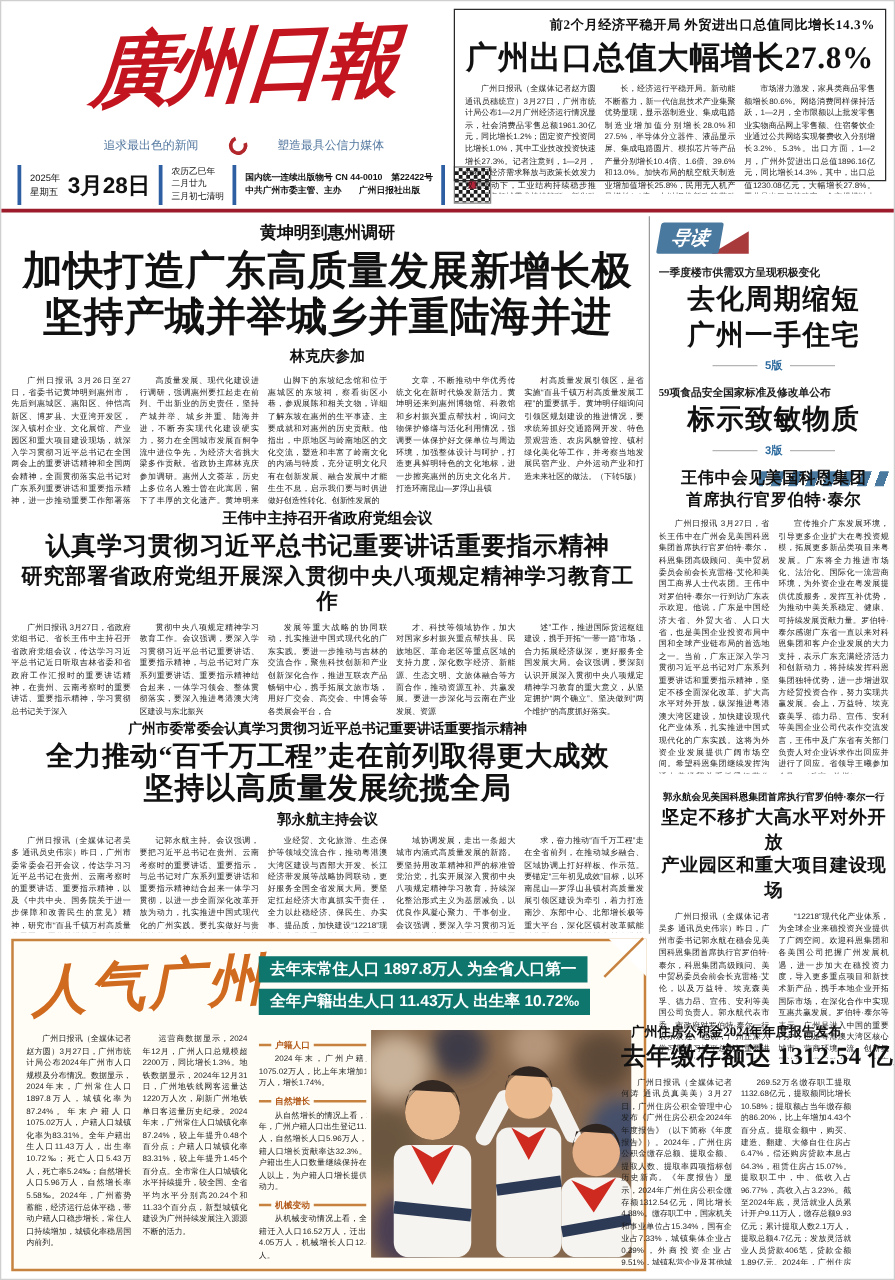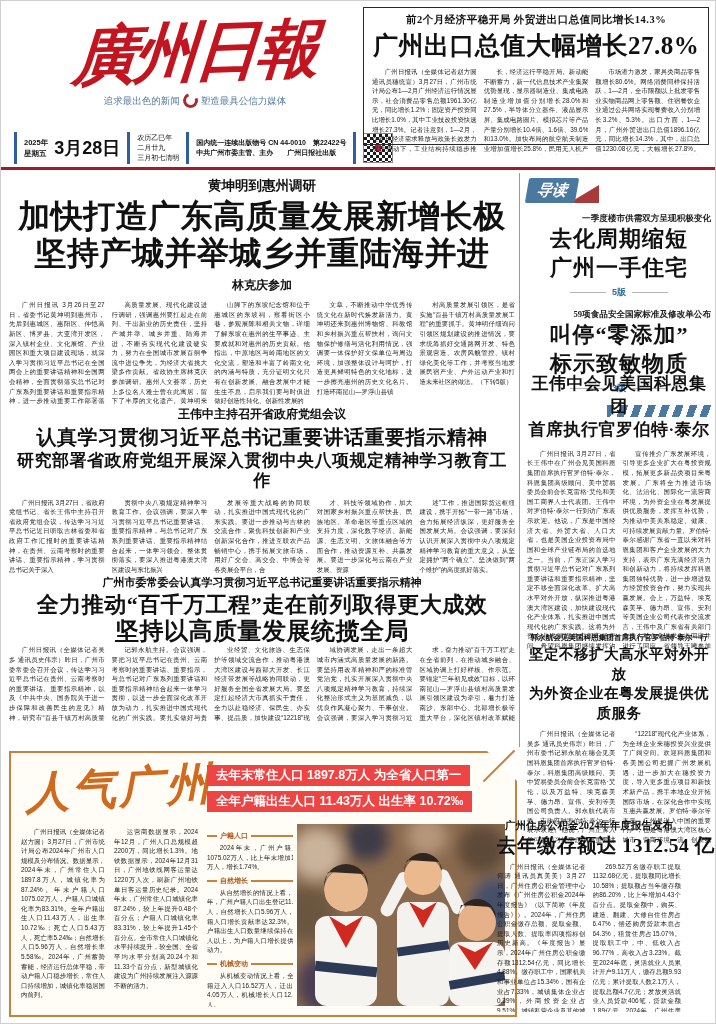--- a/index.html
+++ b/index.html
@@ -27,7 +27,7 @@
   
   .top-box{position:absolute;left:362px;top:6px;width:346px;height:138px;border:1.5px solid #2a2a2a;
       box-sizing:border-box;padding:5px 8px 4px;}
-  .top-kicker{text-align:center;font-size:10.5px;font-weight:bold;letter-spacing:.5px;}
+  .top-kicker{text-align:right;font-size:10.5px;font-weight:bold;letter-spacing:.5px;}
   .top-head{text-align:center;font-size:25px;font-weight:900;letter-spacing:.5px;margin:2px 0 5px;white-space:nowrap;}
   
   .kicker{text-align:center;font-weight:bold;}

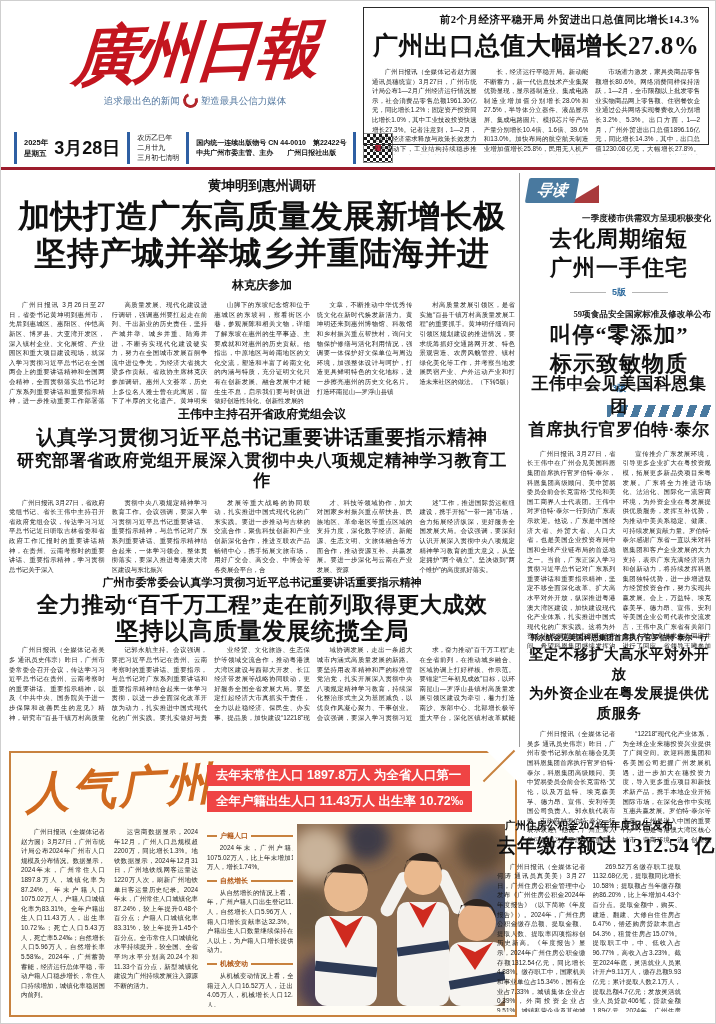--- a/index.html
+++ b/index.html
@@ -10,8 +10,8 @@
   .masthead-title{position:absolute;left:0;top:2px;width:100%;text-align:center;
       font-size:64px;font-weight:bold;font-style:italic;color:#c3151f;letter-spacing:-3px;
       transform:rotate(-2deg) skewX(-6deg);line-height:1.45;}
-  .tagline{position:absolute;left:0;top:88px;width:100%;display:flex;justify-content:center;
-      align-items:flex-end;gap:3px;color:#53779f;font-size:9.5px;font-family:"Liberation Sans",sans-serif;}
+  .tagline{position:absolute;left:0;top:104px;width:100%;display:flex;justify-content:center;
+      align-items:center;gap:24px;color:#53779f;font-size:9.5px;font-family:"Liberation Sans",sans-serif;}
   .logo-dot{width:9px;height:9px;border:3px solid #b2272c;border-radius:50%;display:inline-block;
       transform:rotate(25deg);border-top-color:#fff;}
   .date-strip{position:absolute;left:6px;top:128px;width:352px;height:38px;display:flex;

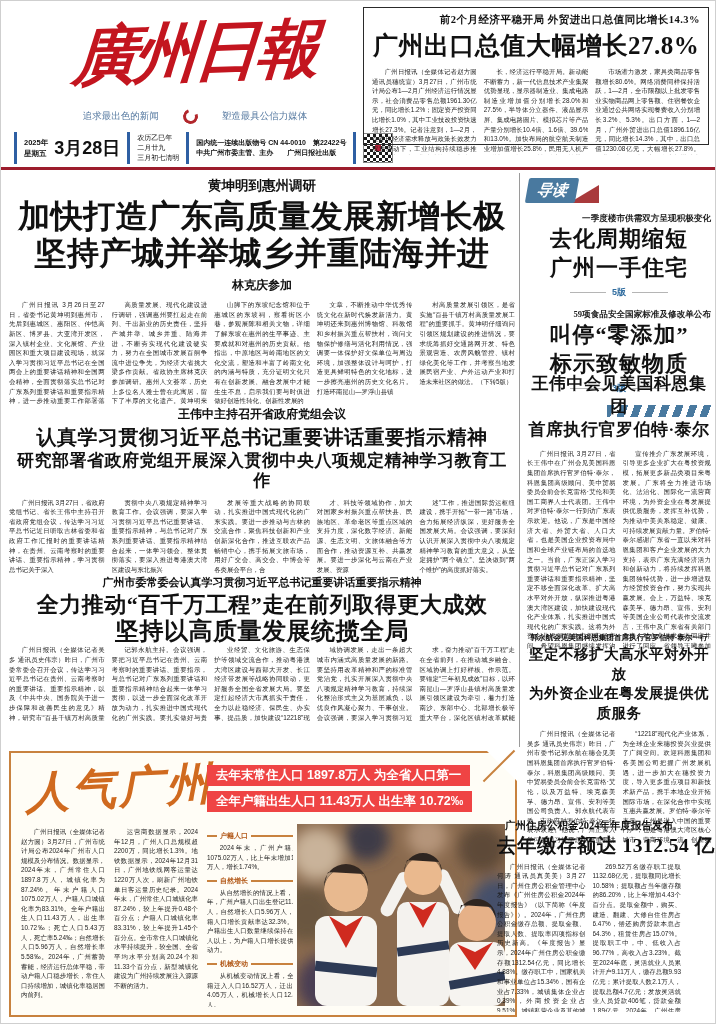--- a/index.html
+++ b/index.html
@@ -17,7 +17,7 @@
   .date-strip{position:absolute;left:6px;top:128px;width:352px;height:38px;display:flex;
       align-items:center;font-family:"Liberation Sans",sans-serif;}
   .vbar{width:3px;height:32px;background:#2e5fa3;margin:0 7px;flex:none;}
-  .ds-small{font-size:7.5px;font-weight:bold;line-height:1.5;white-space:nowrap;}
+  .ds-small{font-size:7.5px;font-weight:normal;line-height:1.5;white-space:nowrap;}
   .ds-big{font-size:18px;font-weight:bold;white-space:nowrap;}
   .ds-tiny{font-size:7px;line-height:1.45;white-space:nowrap;}
   .qr{width:28px;height:28px;border:1px solid #888;flex:none;position:relative;

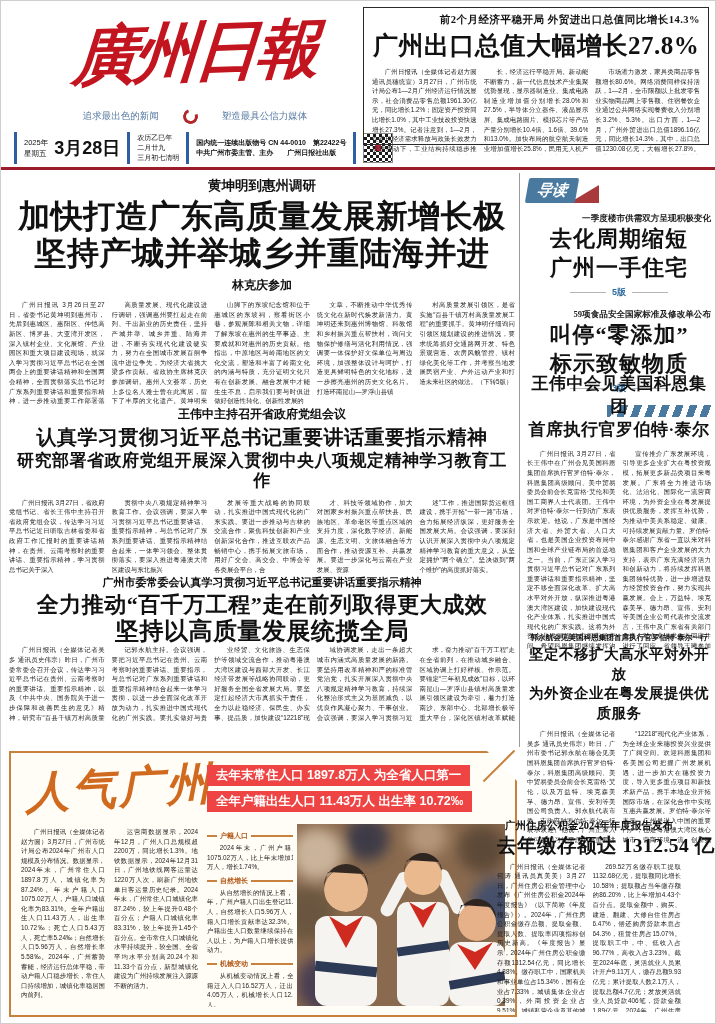--- a/index.html
+++ b/index.html
@@ -60,7 +60,7 @@
   .digest-logo{background:#49799f;color:#fff;font-size:15px;font-weight:bold;font-style:italic;
       padding:3px 10px;transform:skewX(-10deg);border-radius:2px;}
   .digest-tri{width:0;height:0;border-left:30px solid transparent;border-bottom:18px solid #a93a3c;margin-left:-8px;}
-  .dg-kicker{text-align:right;font-size:8.6px;font-weight:bold;margin-top:10px;color:#222;}
+  .dg-kicker{text-align:left;font-size:8.6px;font-weight:bold;margin-top:10px;color:#222;}
   .dg-head{text-align:center;font-size:22px;font-weight:900;line-height:1.3;letter-spacing:1px;}
   .page-ref{display:flex;align-items:center;justify-content:center;gap:6px;margin:4px 0 2px;}
   .page-ref .dash{width:36px;height:1px;background:#b5b5b5;}

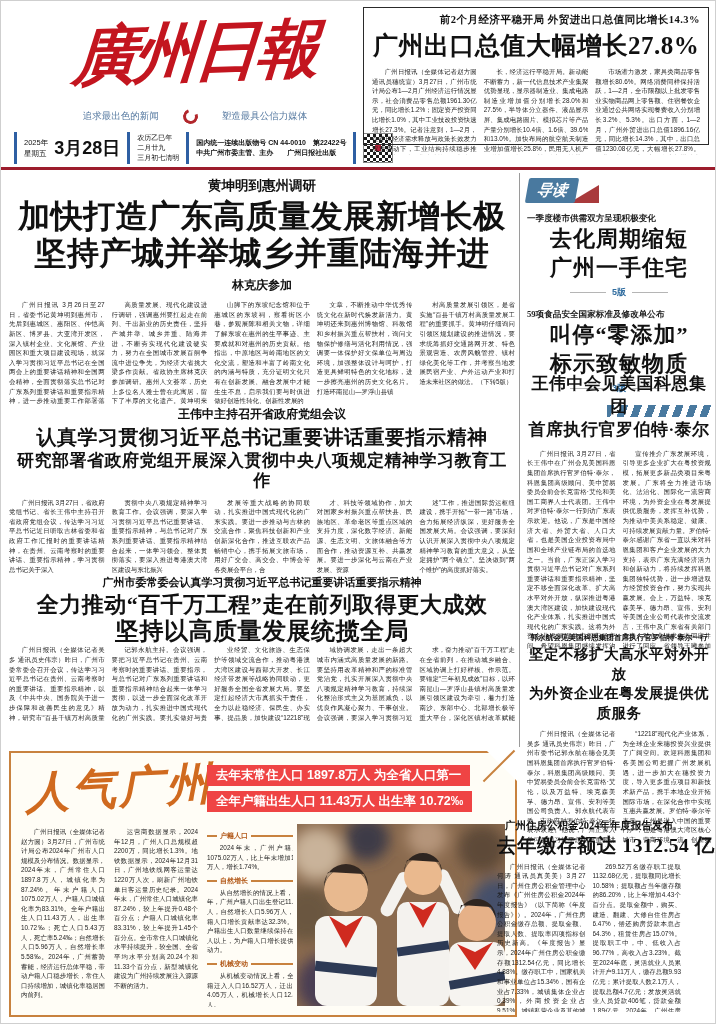--- a/index.html
+++ b/index.html
@@ -209,7 +209,6 @@
         <span class="dash"></span>
     </div>
     <div class="dg-kicker">59项食品安全国家标准及修改单公布</div>
-    <div class="dg-head">叫停“零添加”</div>
     <div class="dg-head">标示致敏物质</div>
     <div class="page-ref">
       <span class="dash"></span>

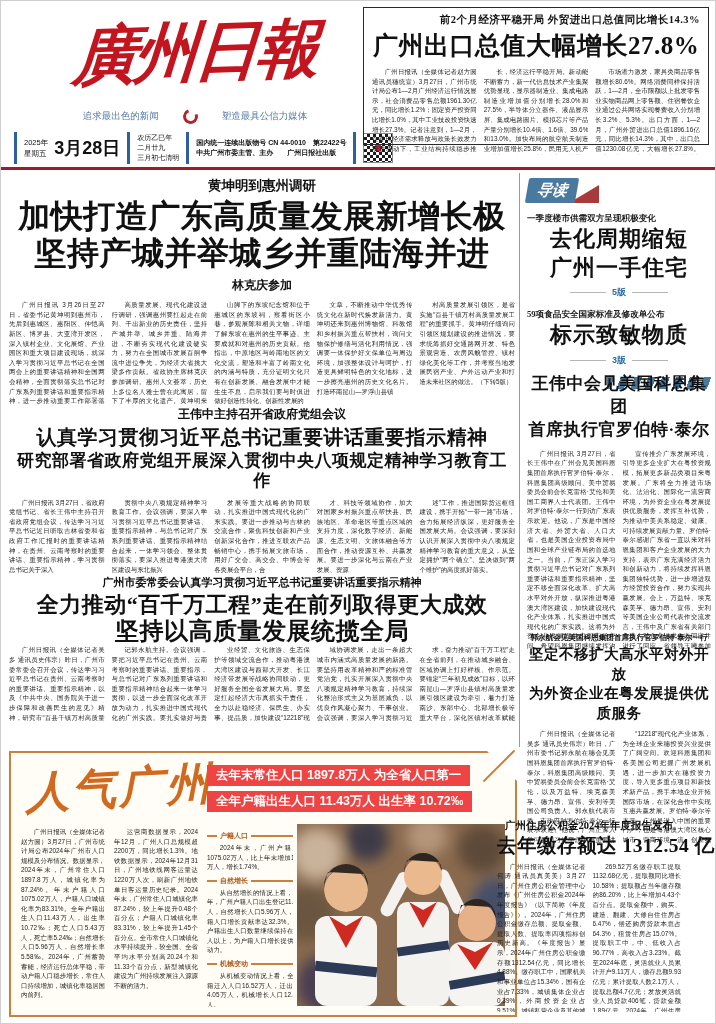--- a/index.html
+++ b/index.html
@@ -68,7 +68,7 @@
   .stripes{margin:10px 0 0 auto;width:104px;height:12px;
       background:repeating-linear-gradient(110deg,#49799f 0 7px,#ffffff 7px 13px);}
   .wang{position:absolute;left:526px;top:372px;width:184px;}
-  .wang .headline{font-size:17px;line-height:1.35;}
+  .wang .headline{font-size:13px;line-height:1.35;}
   .wang .cols{height:204px;margin-top:7px;}
   .guo{position:absolute;left:526px;top:632px;width:184px;}
   .guo .kicker{font-size:7.6px;margin-bottom:2px;}

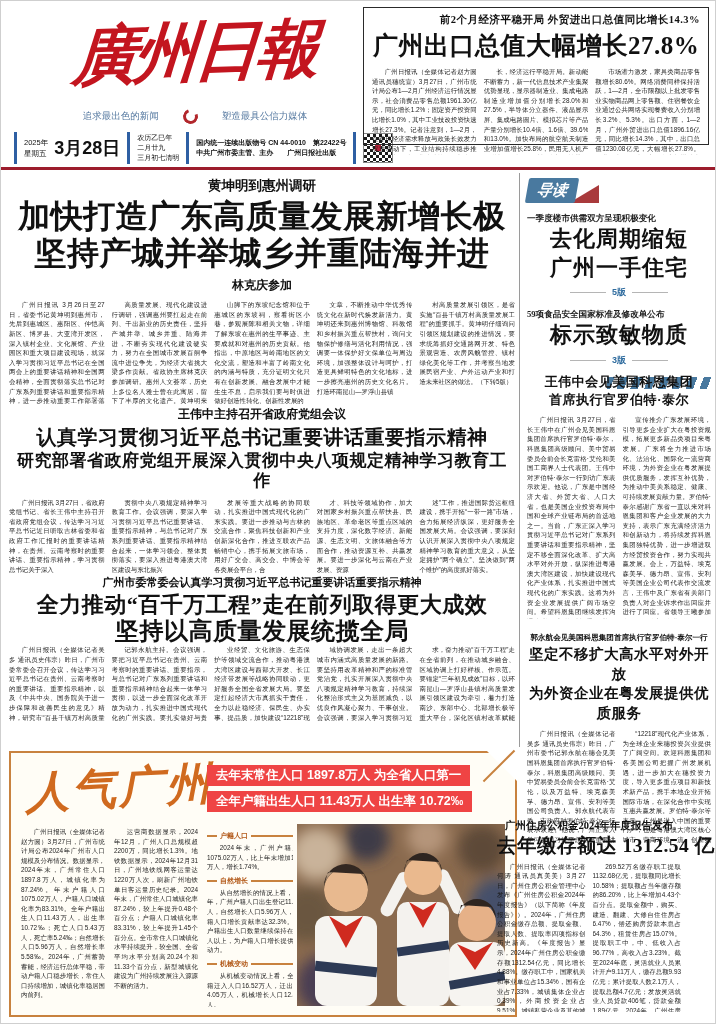--- a/index.html
+++ b/index.html
@@ -184,6 +184,7 @@
     <div class="kicker">广州市委常委会认真学习贯彻习近平总书记重要讲话重要指示精神</div>
     <div class="headline h2">全力推动“百千万工程”走在前列取得更大成效</div>
     <div class="headline h1">坚持以高质量发展统揽全局</div>
+    <div class="byline">郭永航主持会议</div>
     <div class="cols">
       <div class="col">广州日报讯（全媒体记者吴多 通讯员史伟宗）昨日，广州市委常委会召开会议，传达学习习近平总书记在贵州、云南考察时的重要讲话、重要指示精神，以及《中共中央、国务院关于进一步保障和改善民生的意见》精神，研究市“百县千镇万村高质量发展工程”工作推进情况，审议有关文件</div>
       <div class="col">记郭永航主持。会议强调，要把习近平总书记在贵州、云南考察时的重要讲话、重要指示，与总书记对广东系列重要讲话和重要指示精神结合起来一体学习贯彻，以进一步全面深化改革开放为动力，扎实推进中国式现代化的广州实践。要扎实做好与贵州毕节、黔南、安顺的东西部协作工作，</div>

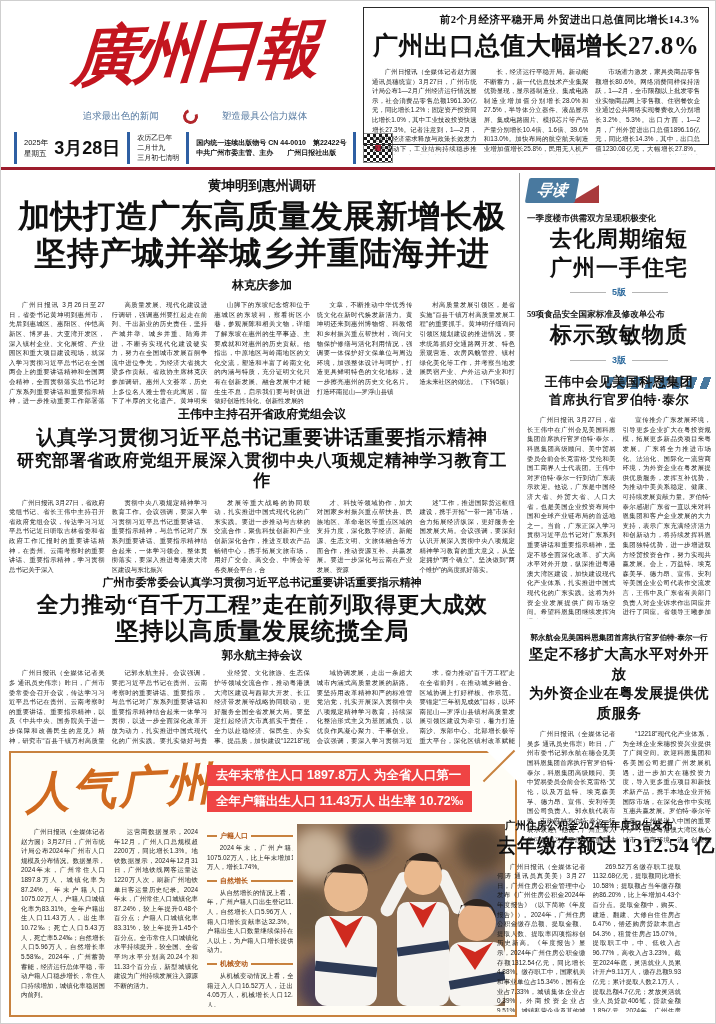--- a/index.html
+++ b/index.html
@@ -231,7 +231,7 @@
   <div class="guo">
     <div class="kicker">郭永航会见美国科恩集团首席执行官罗伯特·泰尔一行</div>
     <div class="headline">坚定不移扩大高水平对外开放</div>
-    <div class="headline">为外资企业在粤发展提供优质服务</div>
+    <div class="headline">产业园区和重大项目建设现场</div>
     <div class="cols">
       <div class="col">广州日报讯（全媒体记者吴多 通讯员史伟宗）昨日，广州市委书记郭永航在穗会见美国科恩集团首席执行官罗伯特·泰尔，科恩集团高级顾问、美中贸易委员会前会长克雷格·艾伦，以及万益特、埃克森美孚、德力昂、宣伟、安利等美国公司负责人。郭永航代表市委、市政府对罗伯特·泰尔一行表示欢迎。他说，广州正深入学习贯彻习近平总书记重要讲话和重要指示精神，进一步全面深化改革、扩大高水平对外开放，发挥粤港澳大湾区核心引擎优势，主动对接国际高标准经贸规则，营造稳定公平透明可预期的发展环境，加快建设</div>
       <div class="col">“12218”现代化产业体系，为全球企业来穗投资兴业提供了广阔空间。欢迎科恩集团和各美国公司把握广州发展机遇，进一步加大在穗投资力度，导入更多重点项目和新技术新产品，携手本地企业开拓国际市场，在深化合作中实现互惠共赢发展。罗伯特·泰尔等表示，广州是进入中国的重要门户，也是粤港澳大湾区核心城市，营商环境一流、创新氛围浓厚、发展动力强劲，对广州发展充满信心，将积极宣介广州、投资广州，踊跃对接广州优势，持续拓展绿色低碳、新材料、生物医药与健康等领域合作，带动产业链上下游伙伴来穗开展科技产业合作，共同实现更好更大发展。市领导边立明、顾娅丽参加。</div>

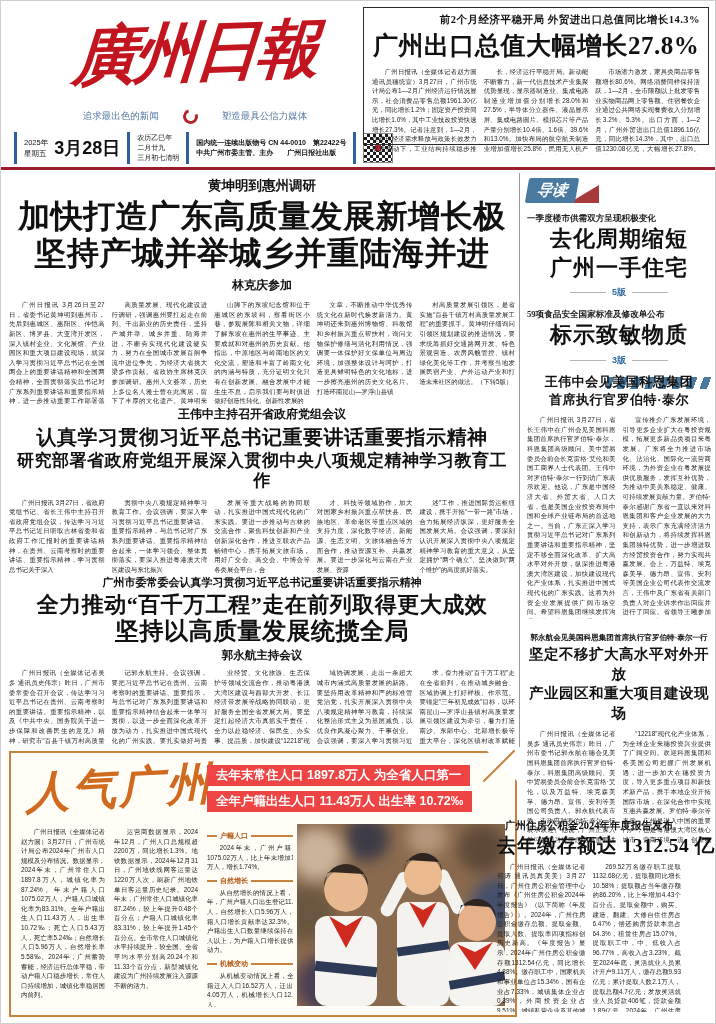--- a/index.html
+++ b/index.html
@@ -84,7 +84,7 @@
   .pg-logo{position:absolute;left:14px;top:6px;font-size:44px;font-weight:bold;font-style:italic;
       color:#d06a1f;letter-spacing:3px;transform:rotate(-3deg);white-space:nowrap;}
   .pg-banners{position:absolute;left:196px;top:12px;width:306px;}
-  .pg-banner{display:inline-block;background:#ef4444;color:#fff;font-size:12.5px;font-weight:bold;
+  .pg-banner{display:inline-block;background:#0f766e;color:#fff;font-size:12.5px;font-weight:bold;
       padding:2px 9px;margin-bottom:5px;white-space:nowrap;font-family:"Liberation Sans",sans-serif;}
   .pg-body{position:absolute;left:10px;top:74px;width:272px;display:flex;gap:9px;height:180px;overflow:hidden;}
   .pg-col{width:84px;flex:none;font-size:6.4px;line-height:1.5;text-align:justify;text-indent:2em;

